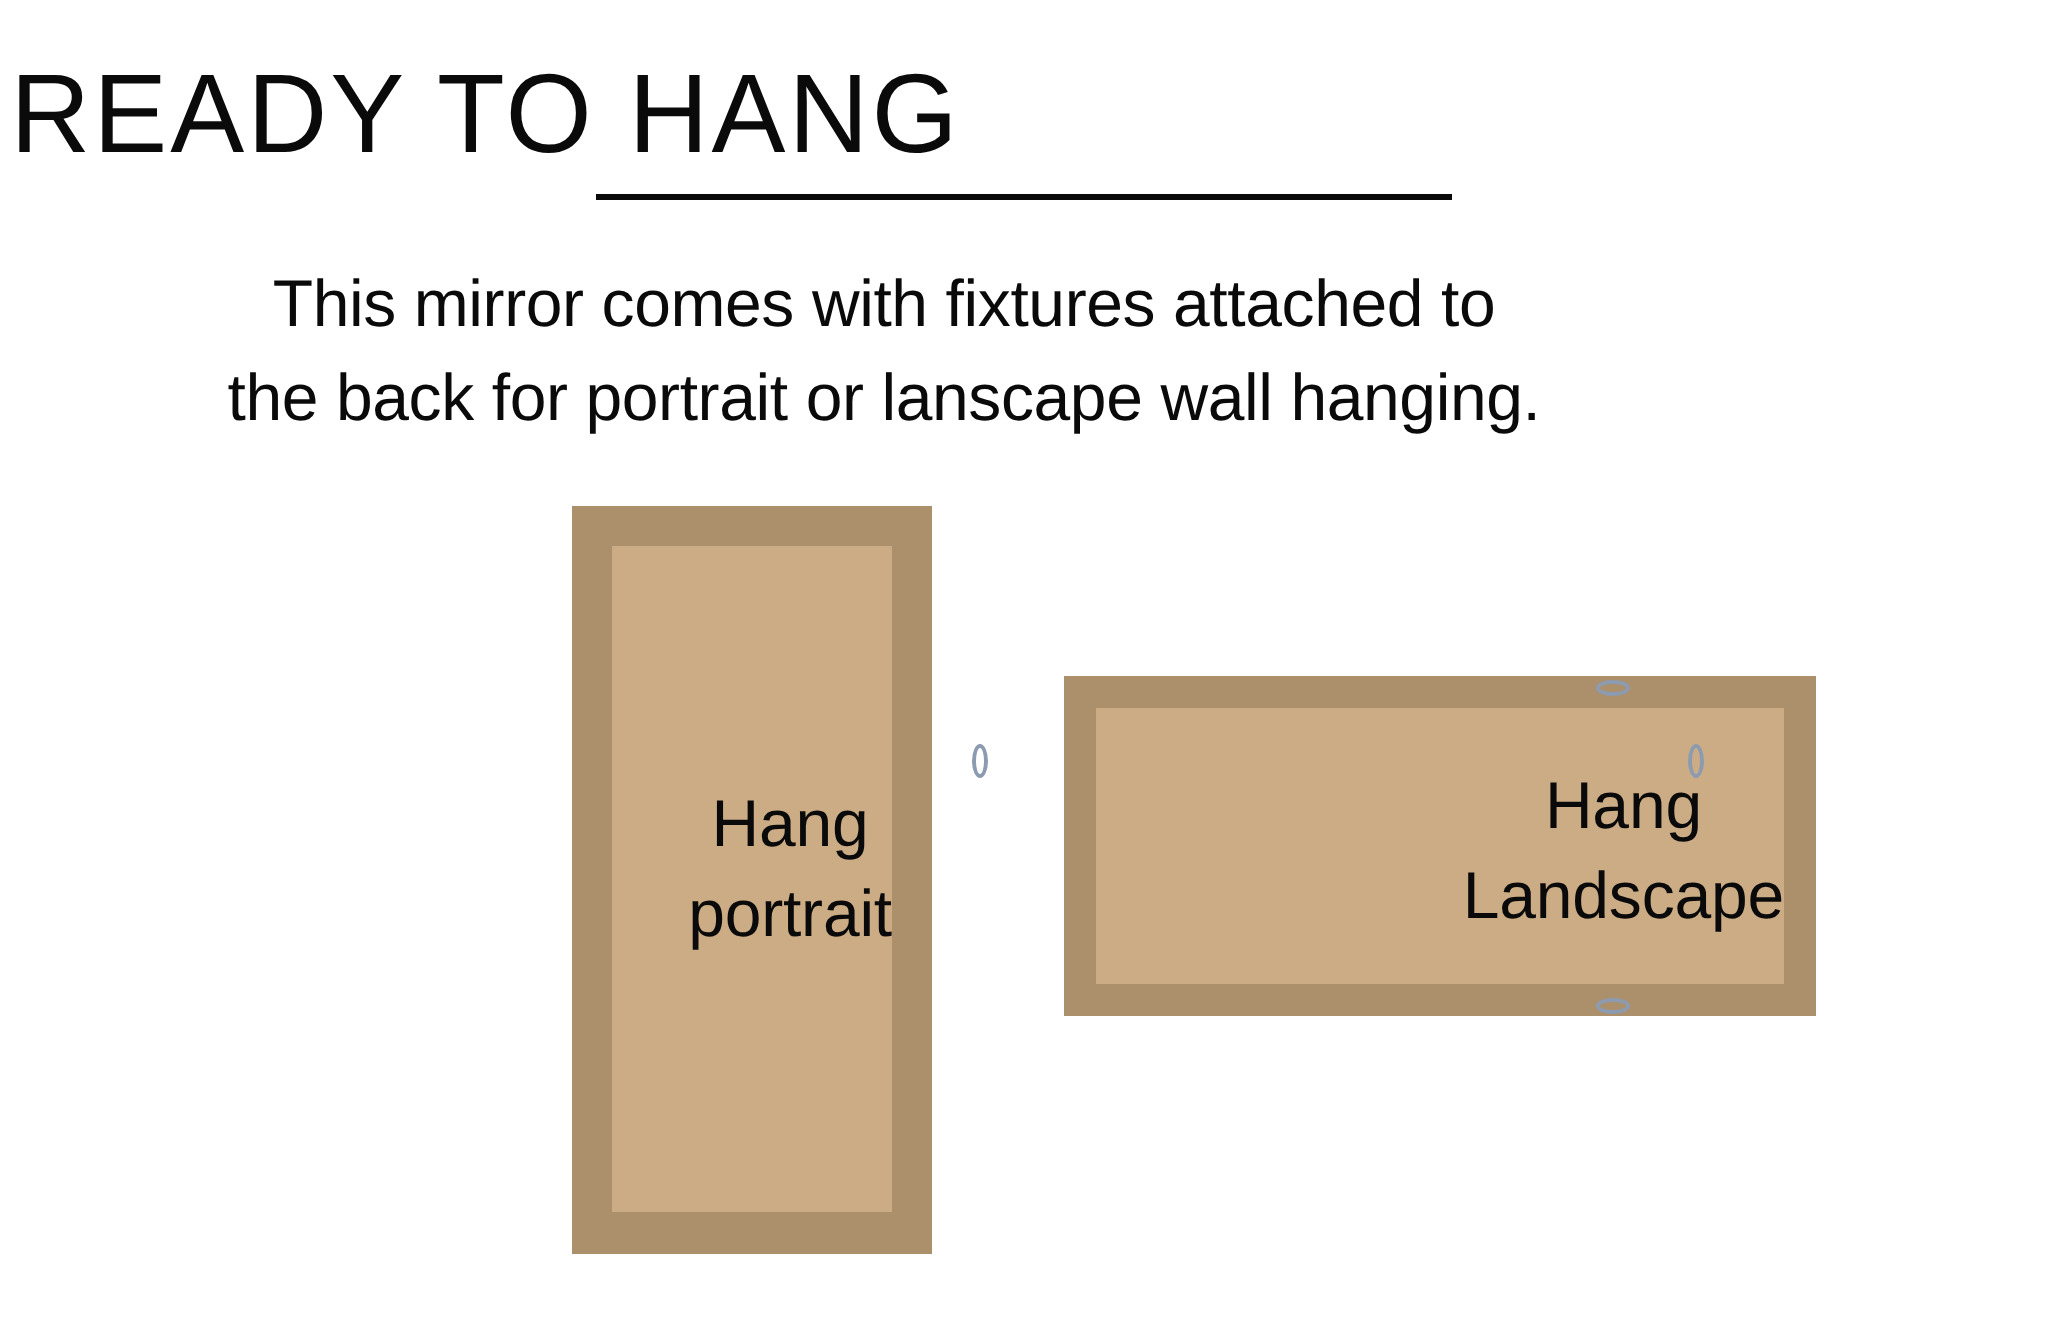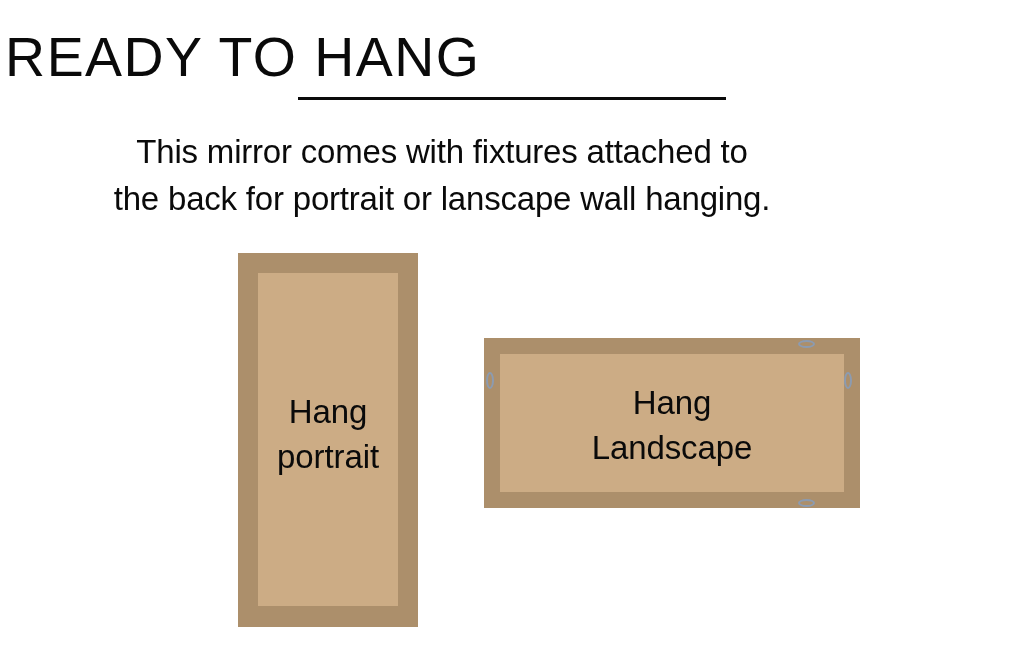--- a/index.html
+++ b/index.html
@@ -73,7 +73,8 @@
     background: #ccac85;
     display: flex;
     align-items: center;
-    justify-content: center;
+    justify-content: flex-end;
+    margin-left: 48px;
   }
 
   .frame-label {

